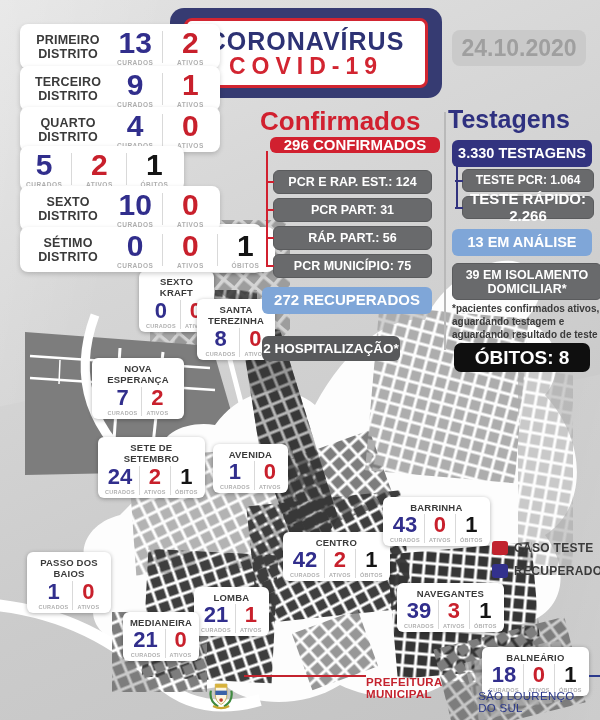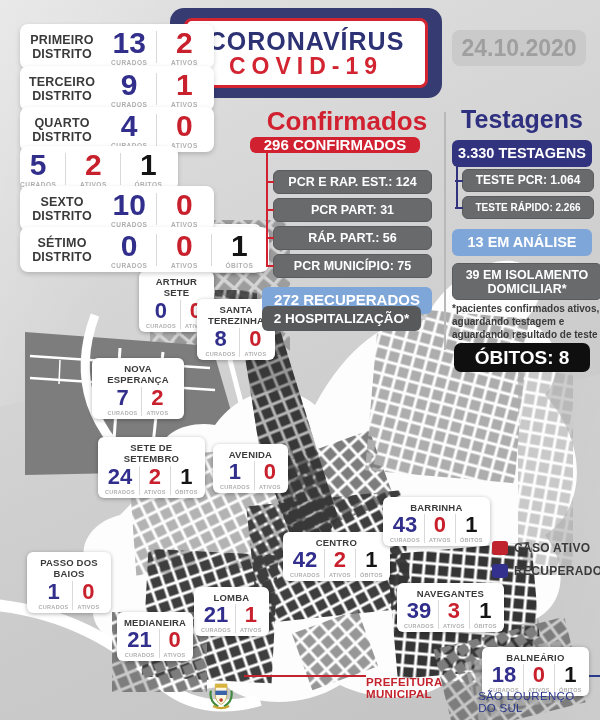--- a/index.html
+++ b/index.html
@@ -15,7 +15,7 @@
 
   
   .card{position:absolute;z-index:3;display:flex;align-items:center;gap:7px;background:#fff;
-        border-radius:8px;padding:4px 12px 3px 0;box-shadow:0 2px 5px rgba(0,0,0,.18);}
+        border-radius:8px;padding:4px 12px 3px 6px;box-shadow:0 2px 5px rgba(0,0,0,.18);}
   .dname{width:84px;text-align:center;font-size:12.5px;font-weight:800;color:#3a3a3a;
          line-height:1.15;letter-spacing:.2px;}
   .grp{display:flex;flex-direction:column;align-items:center;min-width:36px;}

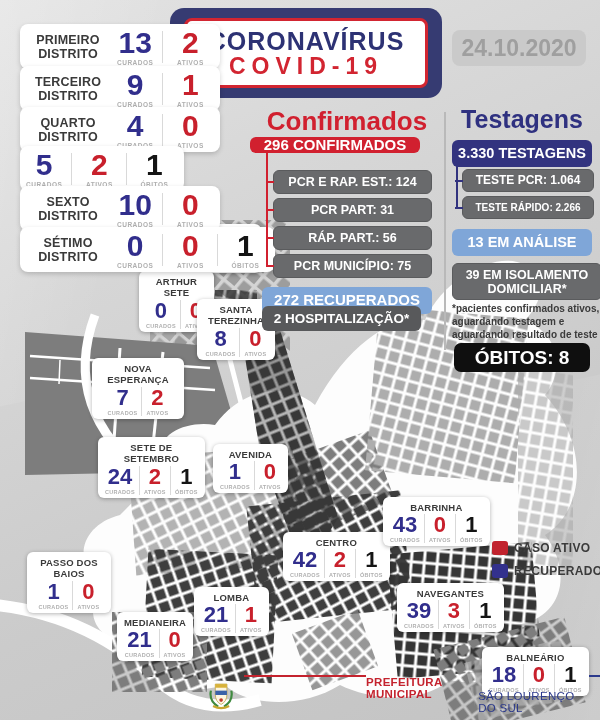--- a/index.html
+++ b/index.html
@@ -36,7 +36,7 @@
             font-size:23px;font-weight:800;color:#9f9f9f;}
 
   
-  .col-title{position:absolute;z-index:3;text-align:center;font-weight:800;}
+  .col-title{position:absolute;z-index:3;text-align:left;font-weight:800;}
   .conf-title{left:260px;top:106px;width:174px;font-size:26px;color:#d1202f;}
   .test-title{left:448px;top:105px;width:148px;font-size:25px;color:#2f3180;}
   .badge{position:absolute;z-index:3;display:flex;align-items:center;justify-content:center;

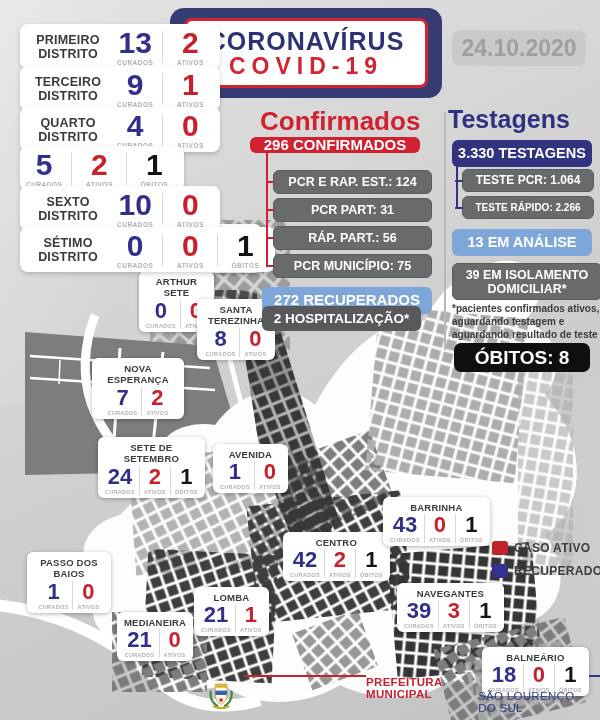--- a/index.html
+++ b/index.html
@@ -242,7 +242,7 @@
   </div>
 
   <div class="col-title conf-title">Confirmados</div>
-  <div class="badge bg-red" style="left:250px;top:137px;width:170px;height:16px;font-size:15px">296 CONFIRMADOS</div>
+  <div class="badge bg-red" style="left:270px;top:137px;width:170px;height:16px;font-size:15px">296 CONFIRMADOS</div>
   <div class="bracket red" style="left:266px;top:151px;height:114px"></div>
   <div class="badge bg-gray tick-red" style="left:273px;top:170px;width:157px;height:22px;font-size:12.5px">PCR E RAP. EST.: 124</div>
   <div class="badge bg-gray tick-red" style="left:273px;top:198px;width:157px;height:22px;font-size:12.5px">PCR PART: 31</div>

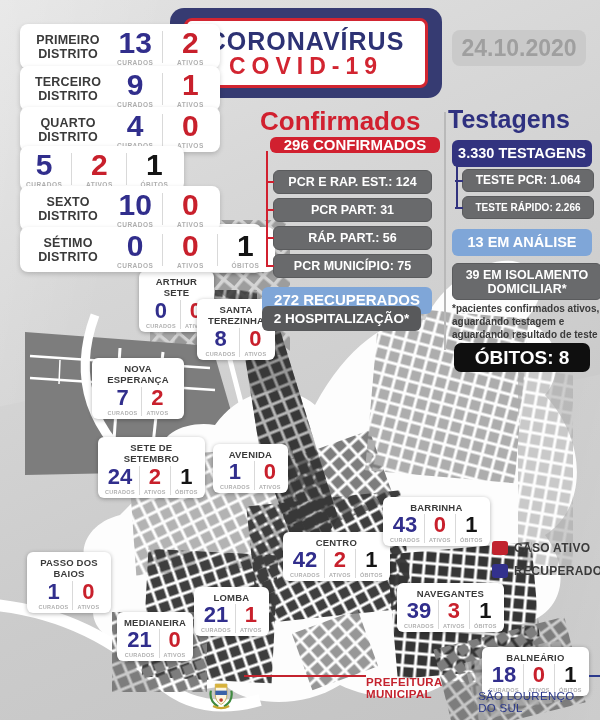--- a/index.html
+++ b/index.html
@@ -257,7 +257,7 @@
   <div class="badge bg-navy" style="left:452px;top:140px;width:140px;height:27px;font-size:14.5px">3.330 TESTAGENS</div>
   <div class="bracket navy" style="left:456px;top:150px;height:58px"></div>
   <div class="badge bg-gray tick-navy" style="left:462px;top:169px;width:130px;height:21px;font-size:12px">TESTE PCR: 1.064</div>
-  <div class="badge bg-gray tick-navy" style="left:462px;top:196px;width:130px;height:21px;font-size:10px">TESTE RÁPIDO: 2.266</div>
+  <div class="badge bg-gray tick-navy" style="left:462px;top:196px;width:130px;height:21px;font-size:15px">TESTE RÁPIDO: 2.266</div>
   <div class="badge bg-blue" style="left:452px;top:229px;width:140px;height:27px;font-size:14.5px">13 EM ANÁLISE</div>
   <div class="badge bg-gray" style="left:452px;top:263px;width:140px;height:35px;font-size:12.5px;padding:0 4px">39 EM ISOLAMENTO DOMICILIAR*</div>
   <div class="fnote" style="left:452px;top:303px;width:148px;font-size:10px;line-height:1.28">*pacientes confirmados ativos, aguardando testagem e aguardando resultado de teste</div>

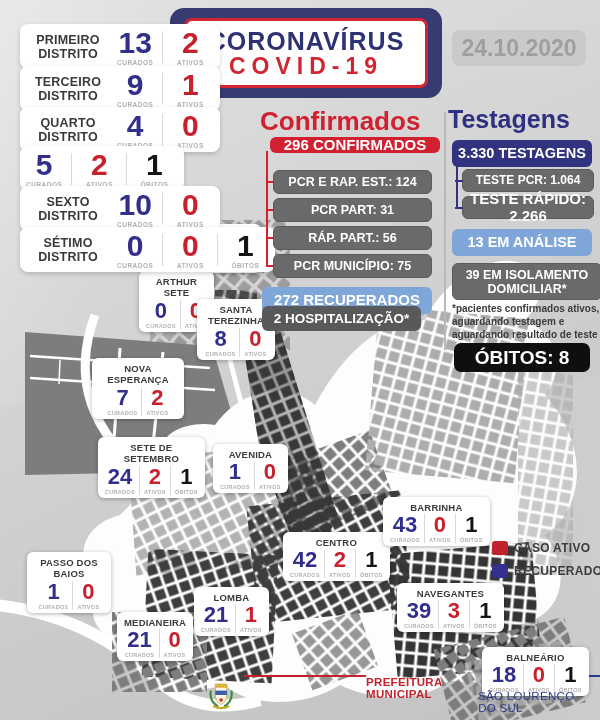--- a/index.html
+++ b/index.html
@@ -278,7 +278,7 @@
     </div>
   </div>
   <div class="hood" style="left:139px;top:271px">
-    <div class="hname" style="width:58px">ARTHUR SETE</div>
+    <div class="hname" style="width:58px">SEXTO KRAFT</div>
     <div class="nums">
       <div class="grp">
           <span class="n navy">0</span>

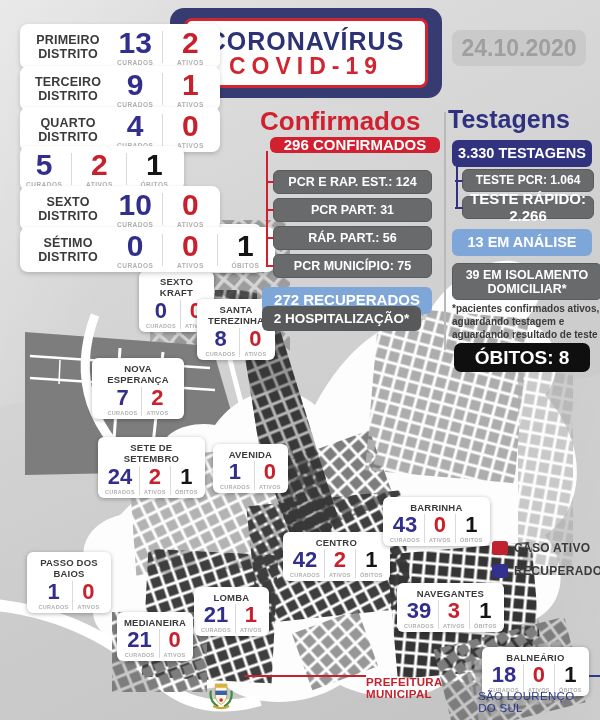--- a/index.html
+++ b/index.html
@@ -249,7 +249,7 @@
   <div class="badge bg-gray tick-red" style="left:273px;top:226px;width:157px;height:22px;font-size:12.5px">RÁP. PART.: 56</div>
   <div class="badge bg-gray tick-red" style="left:273px;top:254px;width:157px;height:22px;font-size:12.5px">PCR MUNICÍPIO: 75</div>
   <div class="badge bg-blue" style="left:262px;top:287px;width:170px;height:27px;font-size:15px">272 RECUPERADOS</div>
-  <div class="badge bg-dark" style="left:262px;top:306px;width:159px;height:25px;font-size:13.5px">2 HOSPITALIZAÇÃO*</div>
+  <div class="badge bg-dark" style="left:262px;top:336px;width:138px;height:25px;font-size:13.5px">2 HOSPITALIZAÇÃO*</div>
 
   <div class="col-div"></div>
 

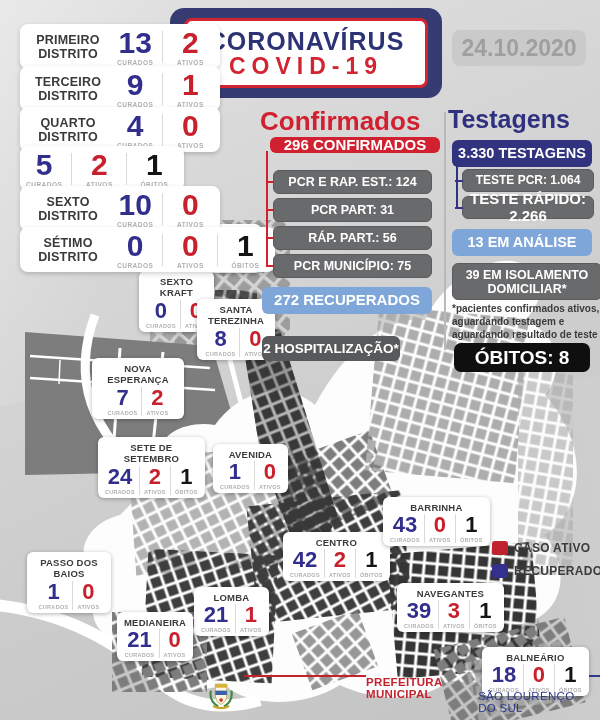--- a/index.html
+++ b/index.html
@@ -474,7 +474,7 @@
   <div class="legend">
     <div class="leg-row">
       <span class="swatch swatch-red"></span>
-      <span class="leg-label">CASO ATIVO</span>
+      <span class="leg-label">CASO TESTE</span>
     </div>
     <div class="leg-row">
       <span class="swatch swatch-navy"></span>

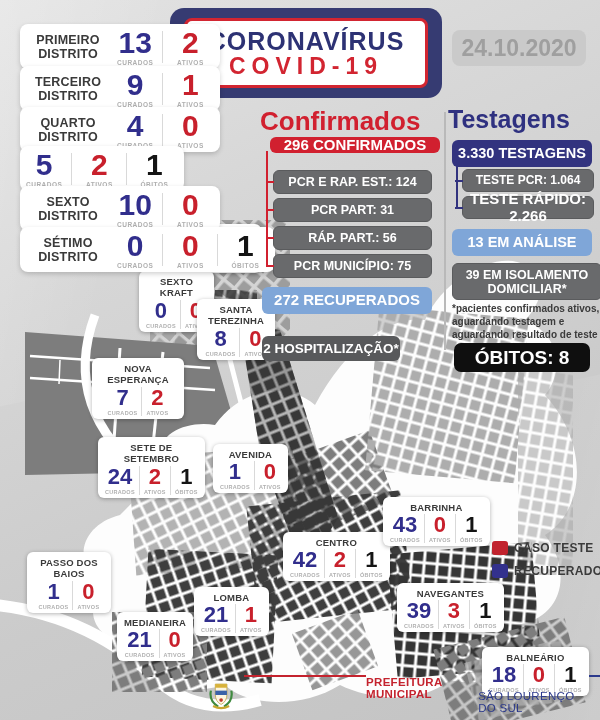--- a/index.html
+++ b/index.html
@@ -437,7 +437,7 @@
         </div>
     </div>
   </div>
-  <div class="hood" style="left:117px;top:612px">
+  <div class="hood" style="left:123px;top:612px">
     <div class="hname">MEDIANEIRA</div>
     <div class="nums">
       <div class="grp">

